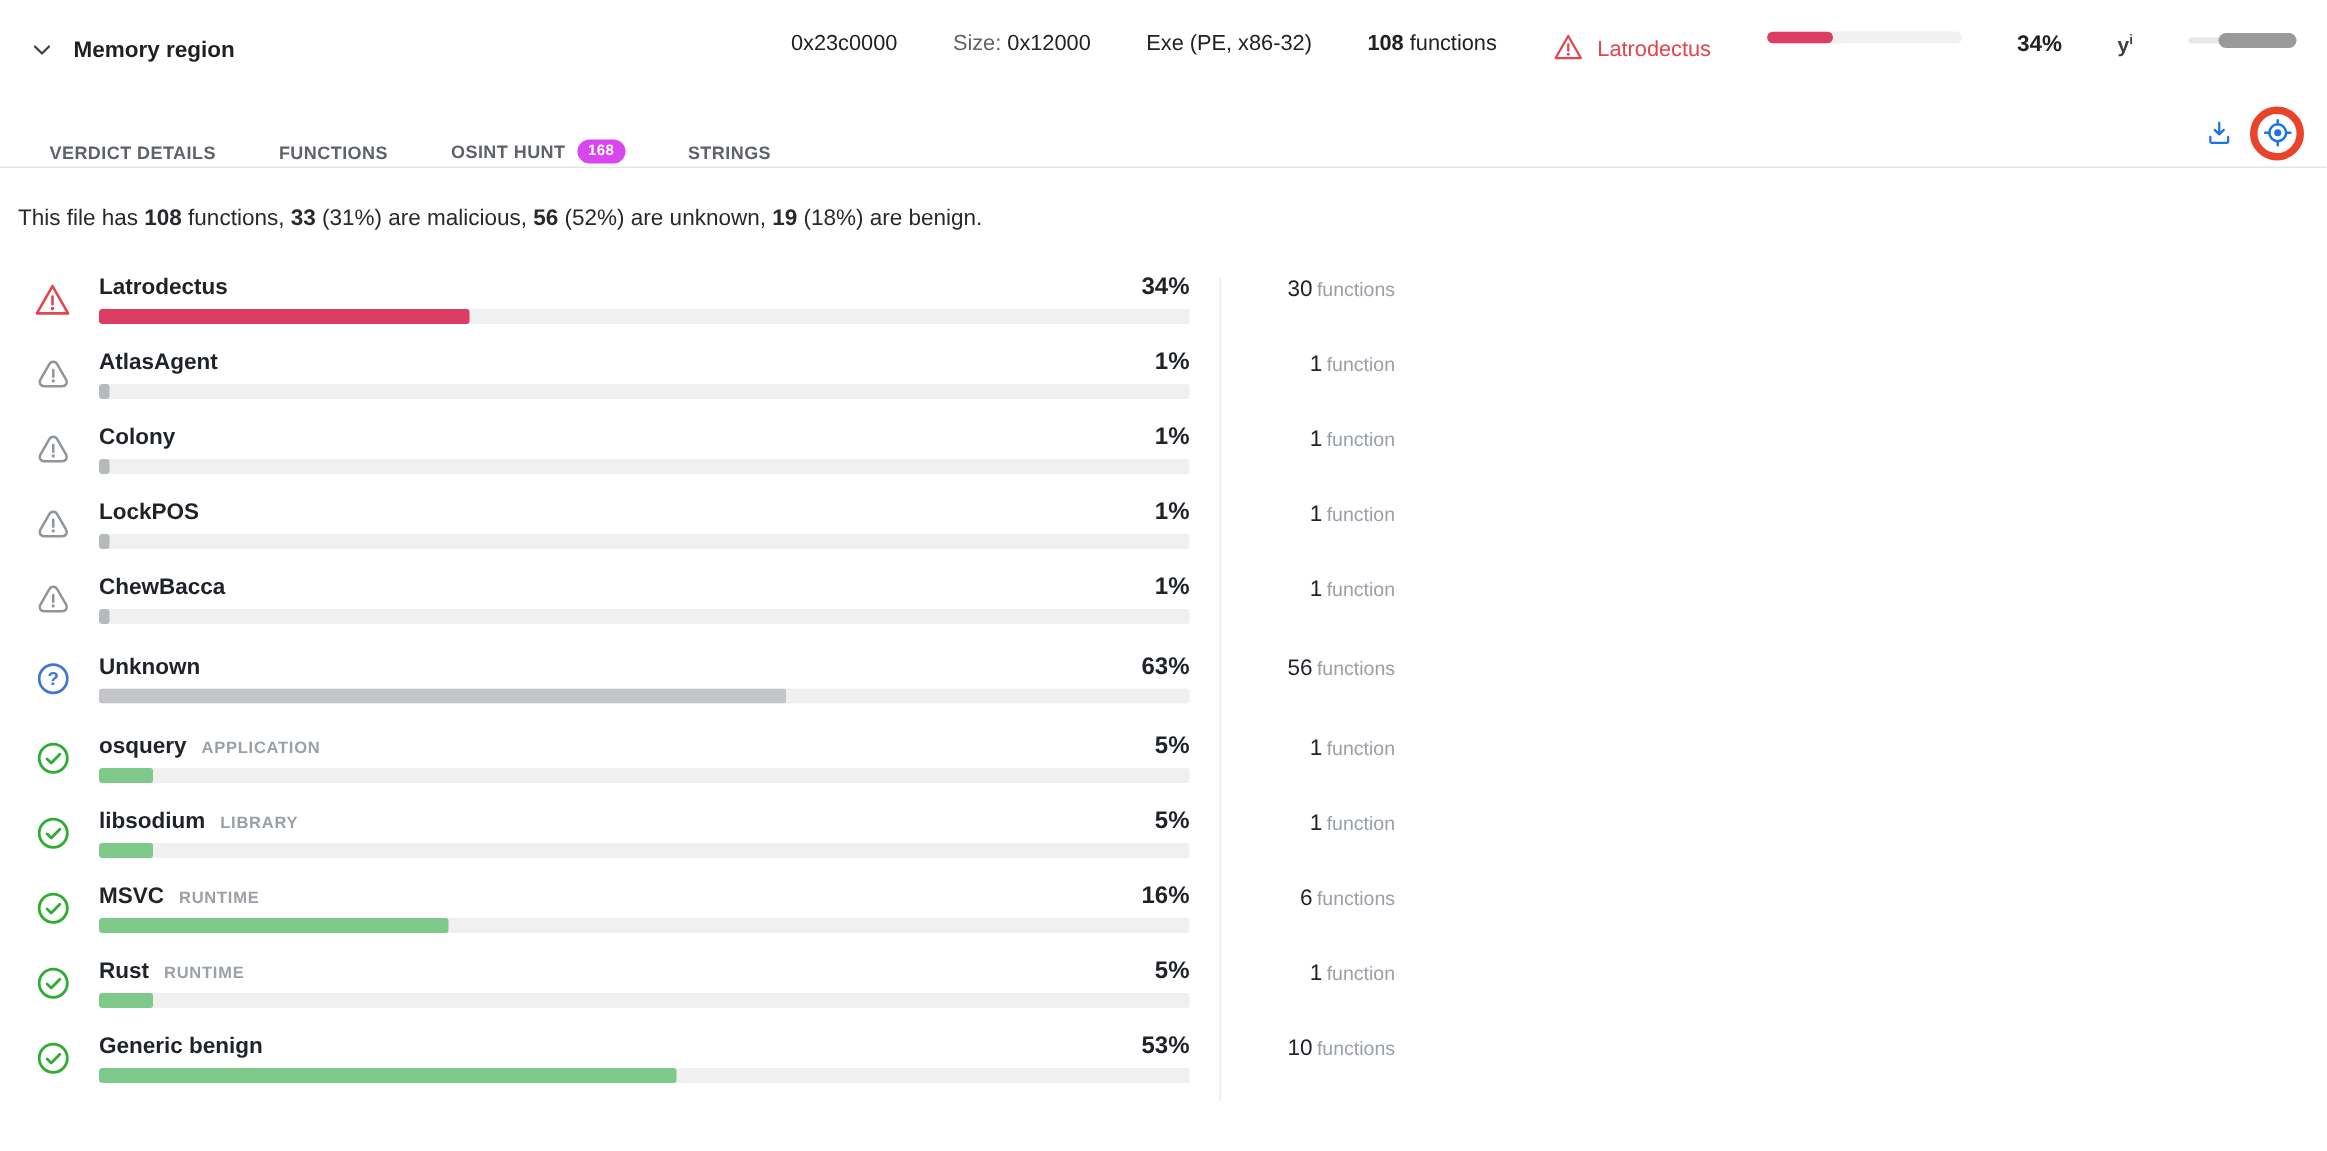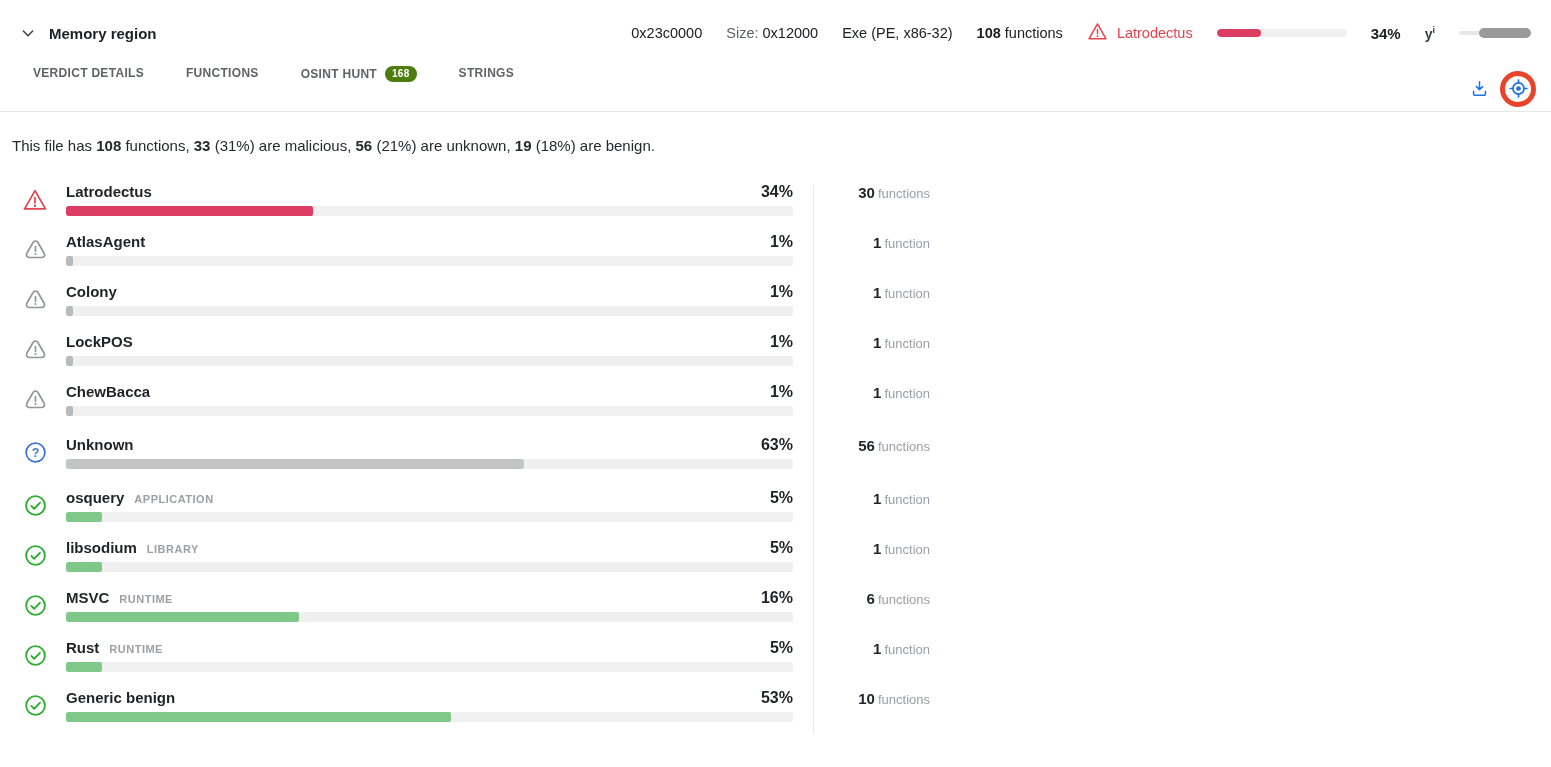--- a/index.html
+++ b/index.html
@@ -12,7 +12,7 @@
   .header{height:66px;display:flex;align-items:center;padding:0 20px;}
   .chev{display:flex;align-items:center;cursor:pointer;}
   .h-title{font-size:15px;font-weight:700;margin-left:13px;color:#1f2023;}
-  .h-items{margin-left:auto;display:flex;align-items:center;gap:24px;font-size:14.5px;}
+  .h-items{margin-left:auto;display:flex;align-items:flex-start;gap:37px;font-size:14.5px;}
   .glabel{color:#5f6368;}
   .dval{color:#202124;}
   .b{font-weight:700;}

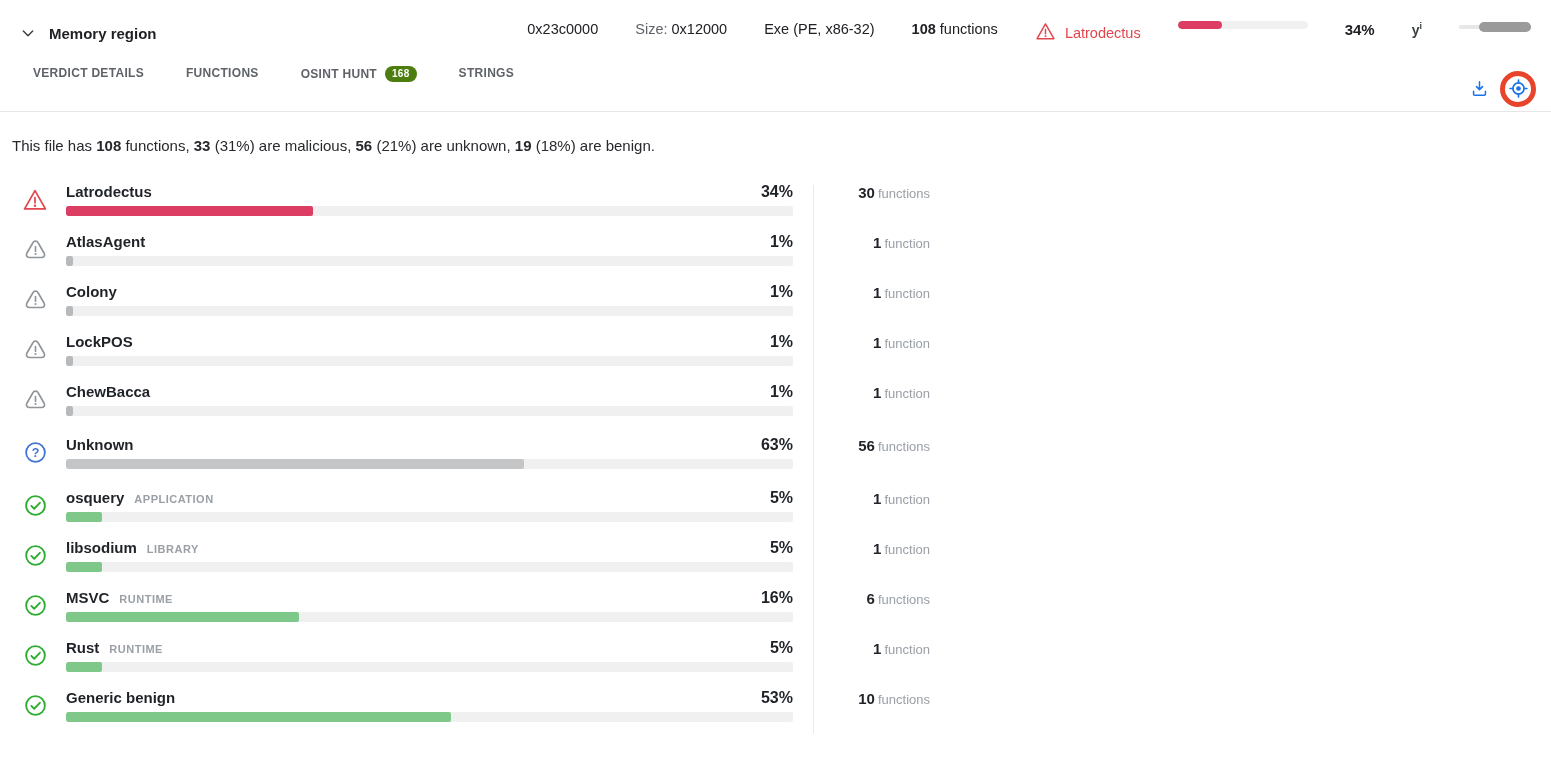--- a/index.html
+++ b/index.html
@@ -28,7 +28,7 @@
   .slider .thumb{position:absolute;right:0;top:1px;width:52px;height:10px;background:#9a9a9a;border-radius:5px;}
   
   .tabbar{height:45px;border-bottom:1px solid #e5e6e8;display:flex;align-items:stretch;padding:0 22px 0 15px;}
-  .tabs{display:flex;align-items:flex-start;}
+  .tabs{display:flex;align-items:flex-end;}
   .tab{display:flex;align-items:center;gap:8px;padding:0 18px;margin-right:6px;cursor:pointer;
        font-size:12px;font-weight:700;letter-spacing:.3px;color:#5f6368;
        border-bottom:3px solid transparent;margin-bottom:-1px;}

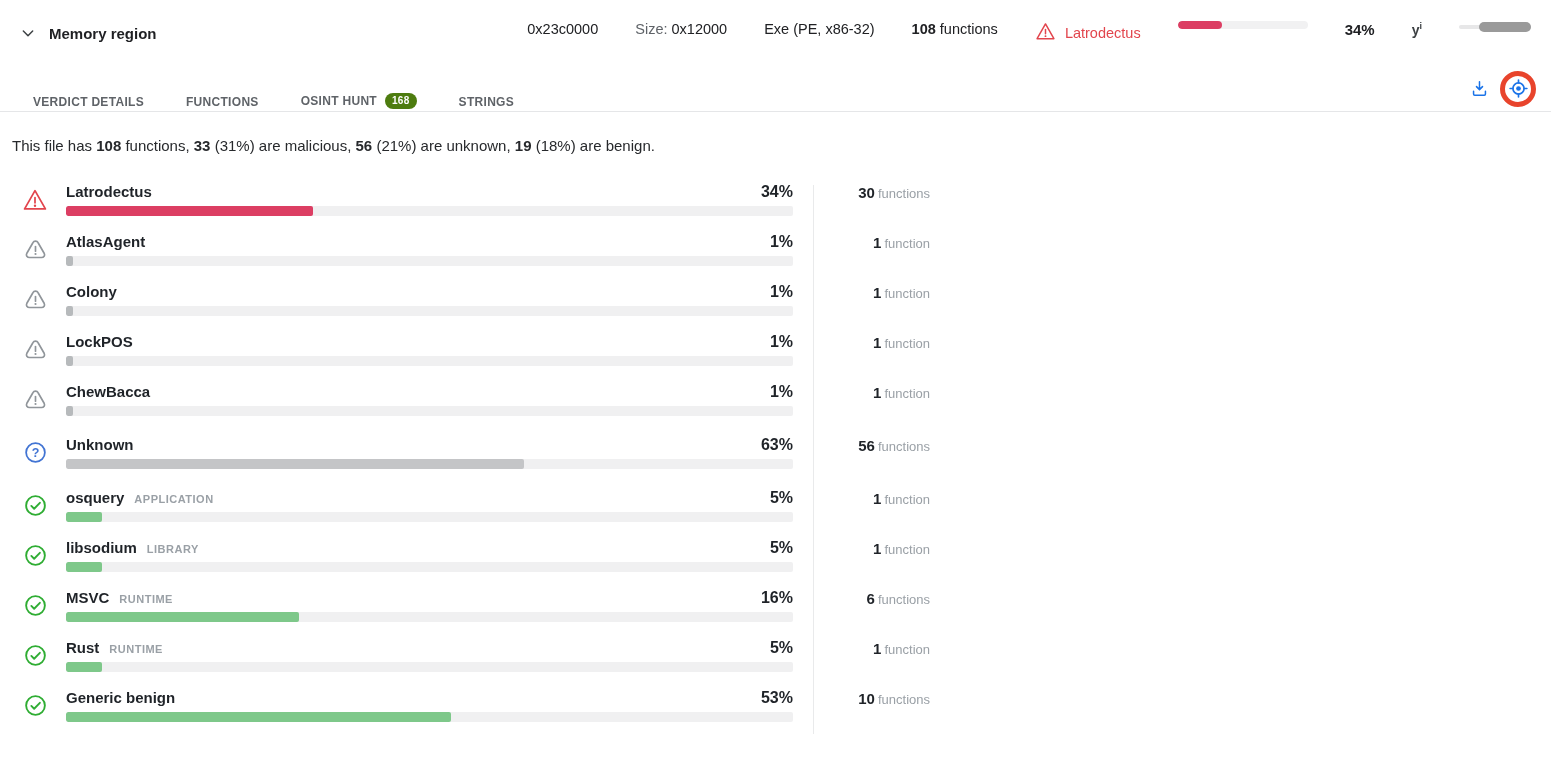--- a/index.html
+++ b/index.html
@@ -33,7 +33,7 @@
        font-size:12px;font-weight:700;letter-spacing:.3px;color:#5f6368;
        border-bottom:3px solid transparent;margin-bottom:-1px;}
   .tab.active{color:#1967d2;border-bottom-color:#1967d2;}
-  .badge{background:#4d7c0f;color:#fff;font-size:10px;font-weight:700;border-radius:9px;padding:3px 7px;line-height:1;}
+  .badge{background:#d946ef;color:#fff;font-size:10px;font-weight:700;border-radius:9px;padding:3px 7px;line-height:1;}
   .tab-actions{margin-left:auto;display:flex;align-items:center;gap:18px;}
   .icon-btn{display:flex;align-items:center;justify-content:center;cursor:pointer;}
   .target-wrap{position:relative;width:22px;height:22px;}

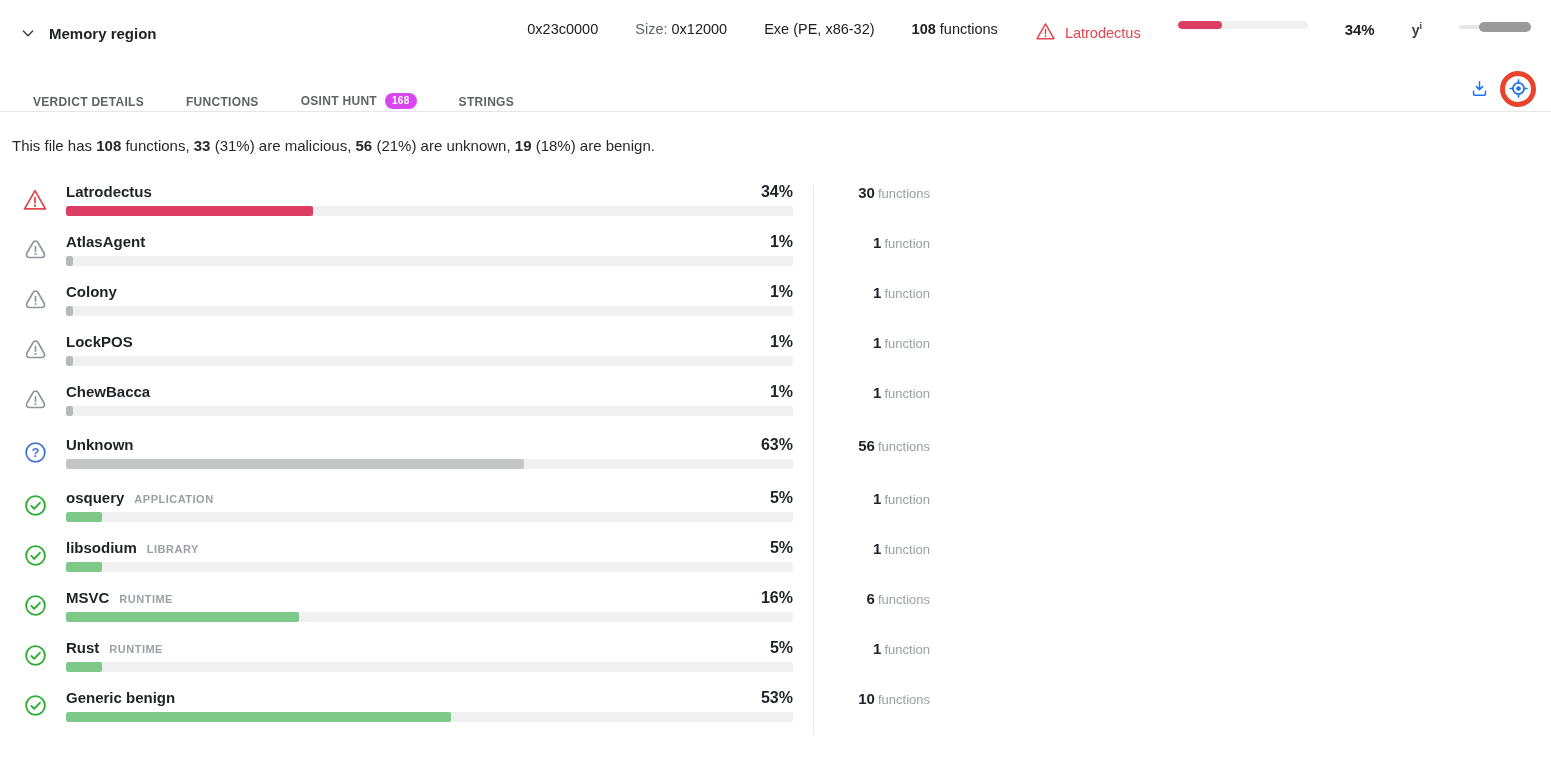--- a/index.html
+++ b/index.html
@@ -136,7 +136,7 @@
   </div>
 </div>
 
-<div class="summary" id="summary"><span>This file has </span><span class="b">108</span><span> functions, </span><span class="b">33</span><span> (31%) are malicious, </span><span class="b">56</span><span> (21%) are unknown, </span><span class="b">19</span><span> (18%) are benign.</span></div>
+<div class="summary" id="summary"><span>This file has </span><span class="b">108</span><span> functions, </span><span class="b">33</span><span> (31%) are malicious, </span><span class="b">56</span><span> (52%) are unknown, </span><span class="b">19</span><span> (18%) are benign.</span></div>
 
 <div class="list" id="rowlist">
   <div class="col-divider"></div>

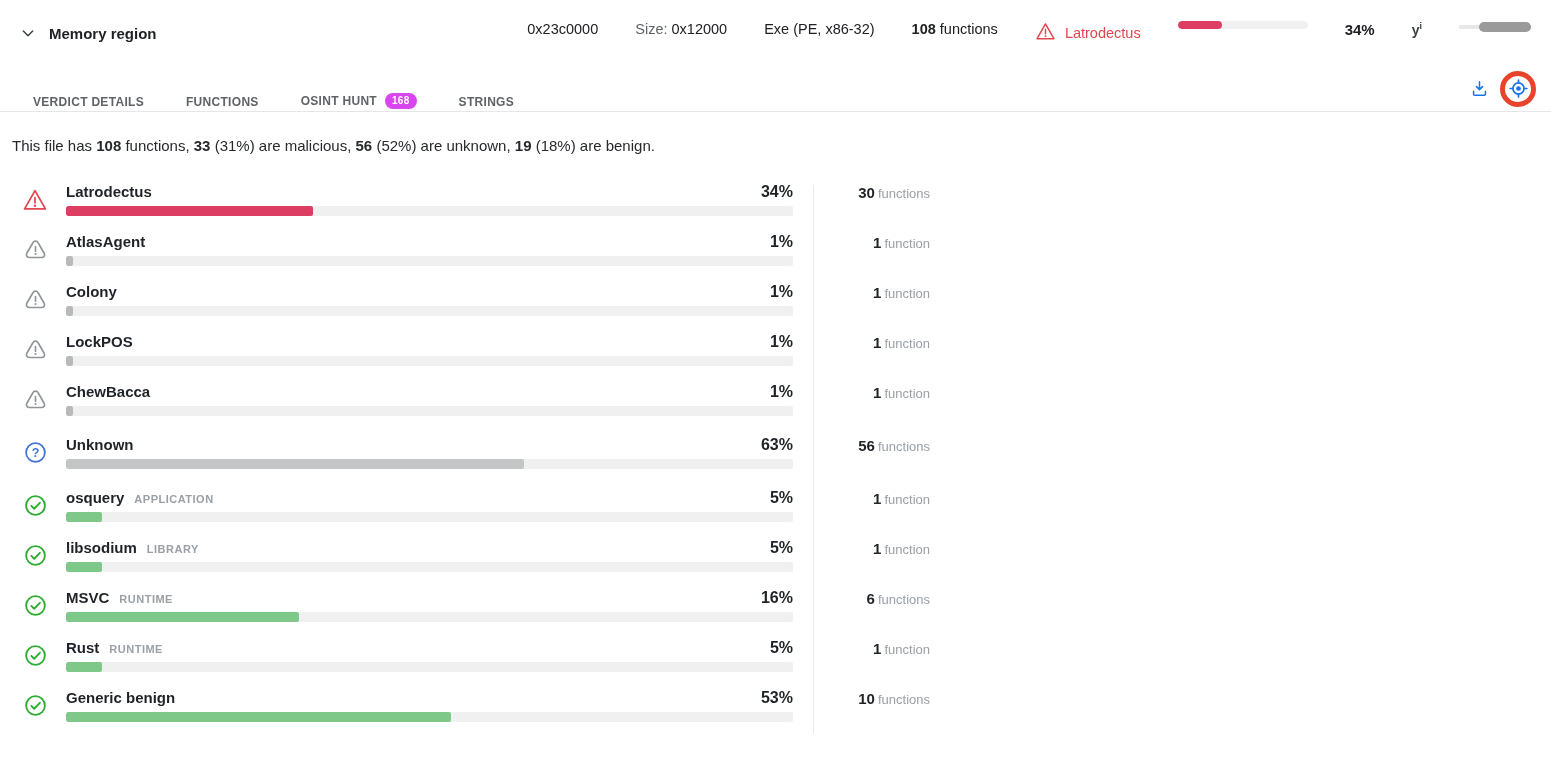--- a/index.html
+++ b/index.html
@@ -55,7 +55,7 @@
   .bar{height:10px;background:#f0f0f1;border-radius:2px;overflow:hidden;}
   .bar-fill{height:100%;border-radius:2px;}
   .row-fn{width:117px;margin-left:20px;text-align:right;white-space:nowrap;padding-top:1px;}
-  .fn-num{font-size:15px;font-weight:700;color:#1f2328;}
+  .fn-num{font-size:15px;font-weight:400;color:#1f2328;}
   .fn-unit{font-size:13px;color:#9aa0a6;margin-left:3px;}
 </style>
 </head>

